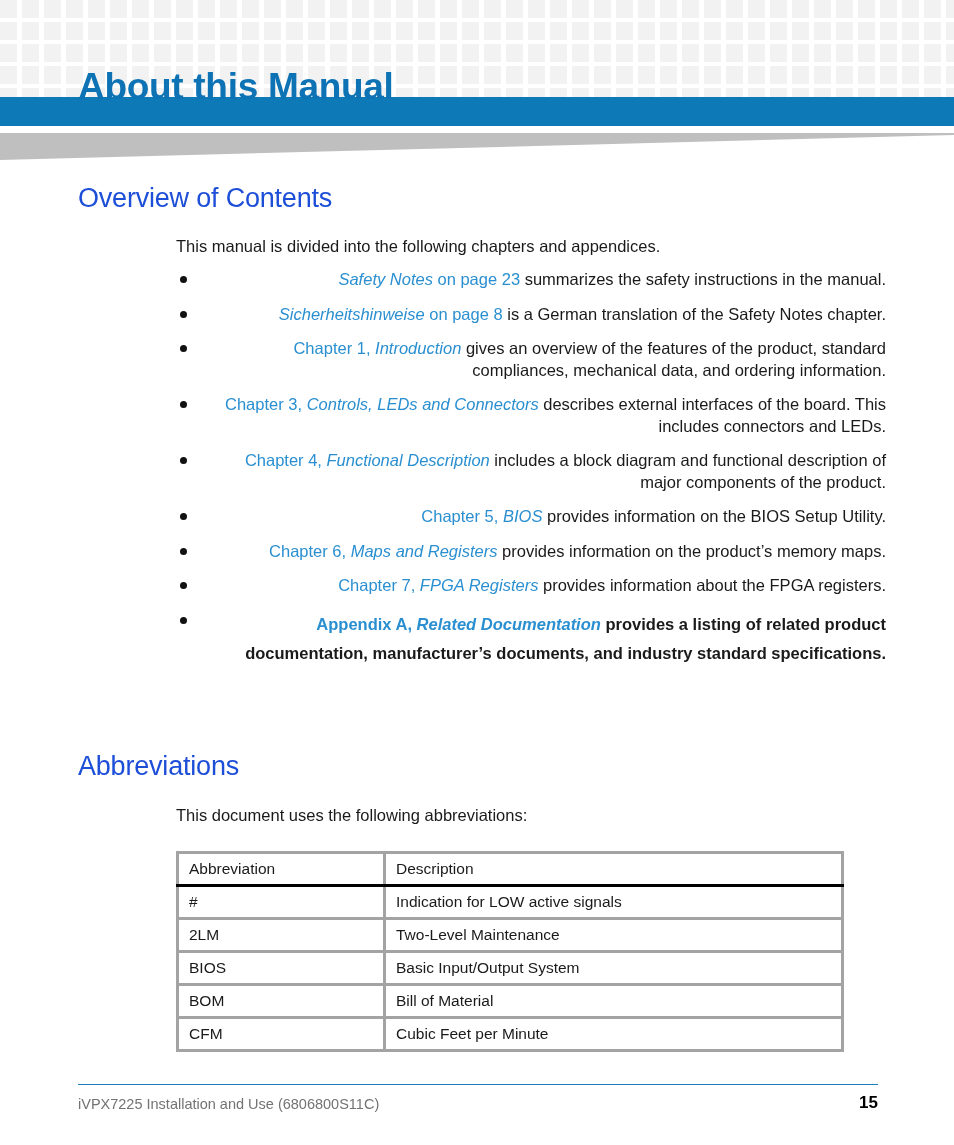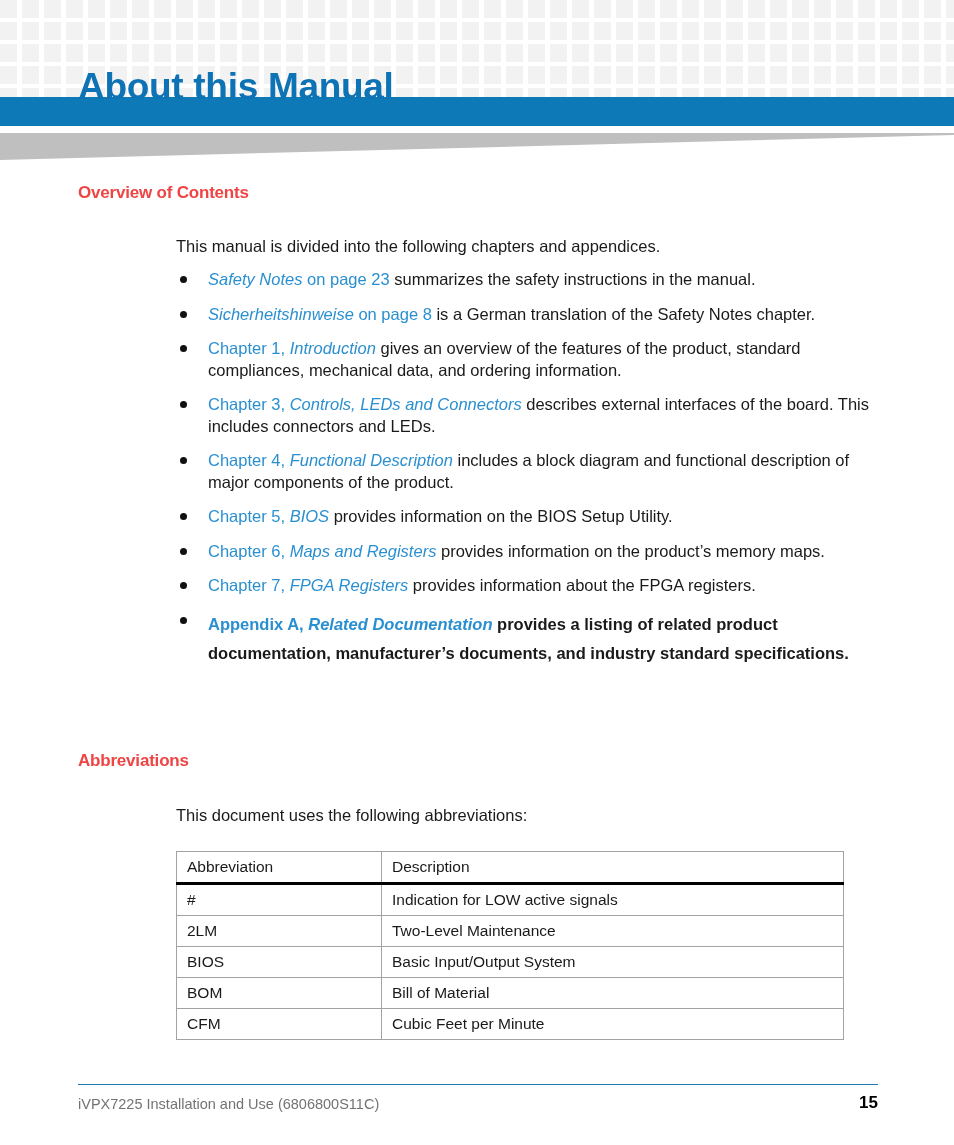--- a/index.html
+++ b/index.html
@@ -89,9 +89,9 @@
 
   h1.section-heading {
     margin: 0;
-    font-size: 17px;
-    font-weight: bold;
-    color: #ef4444;
+    font-size: 27px;
+    font-weight: normal;
+    color: #1d4ed8;
     letter-spacing: -0.2px;
   }
   .heading-overview {

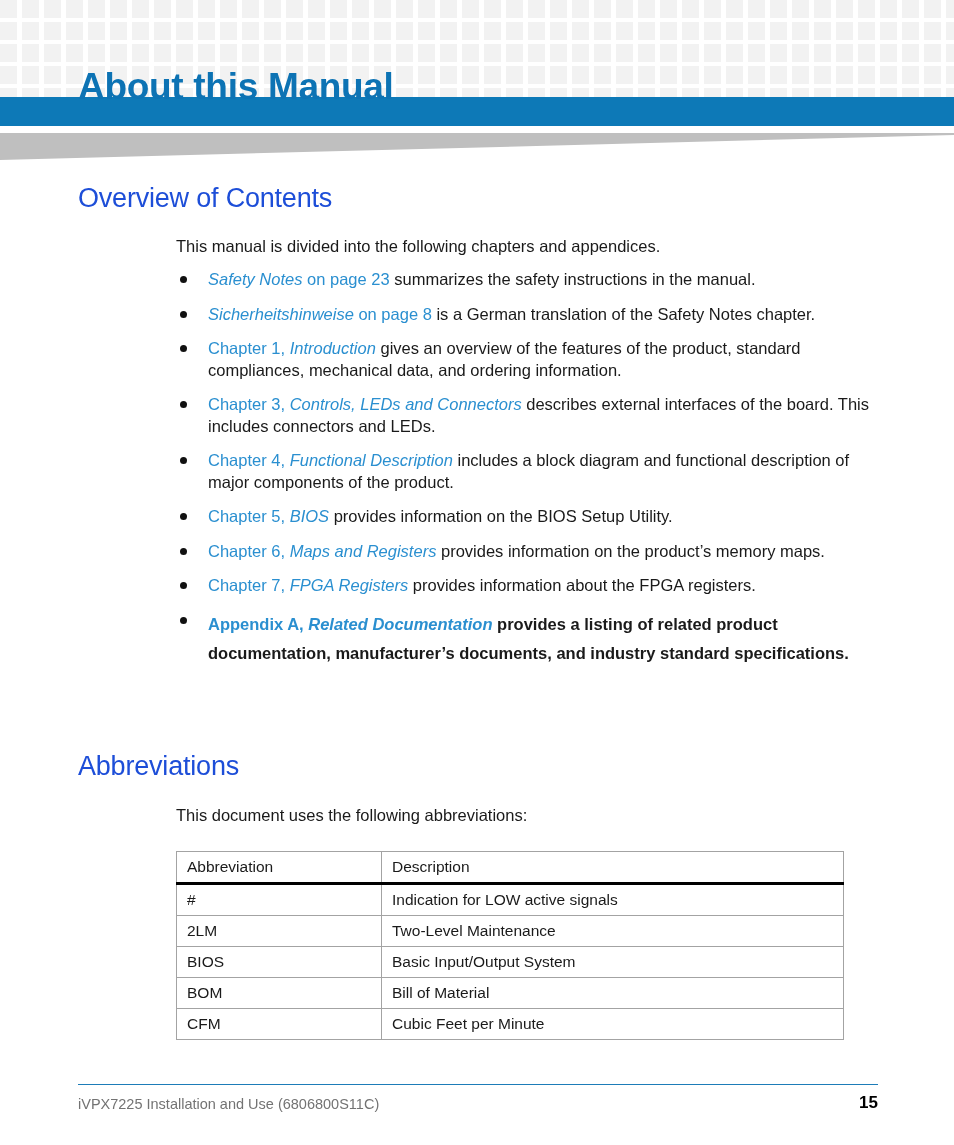--- a/index.html
+++ b/index.html
@@ -123,6 +123,7 @@
     margin: 0;
     padding: 0;
     list-style: none;
+    text-align: right;
   }
   ul.bullets li {
     position: relative;

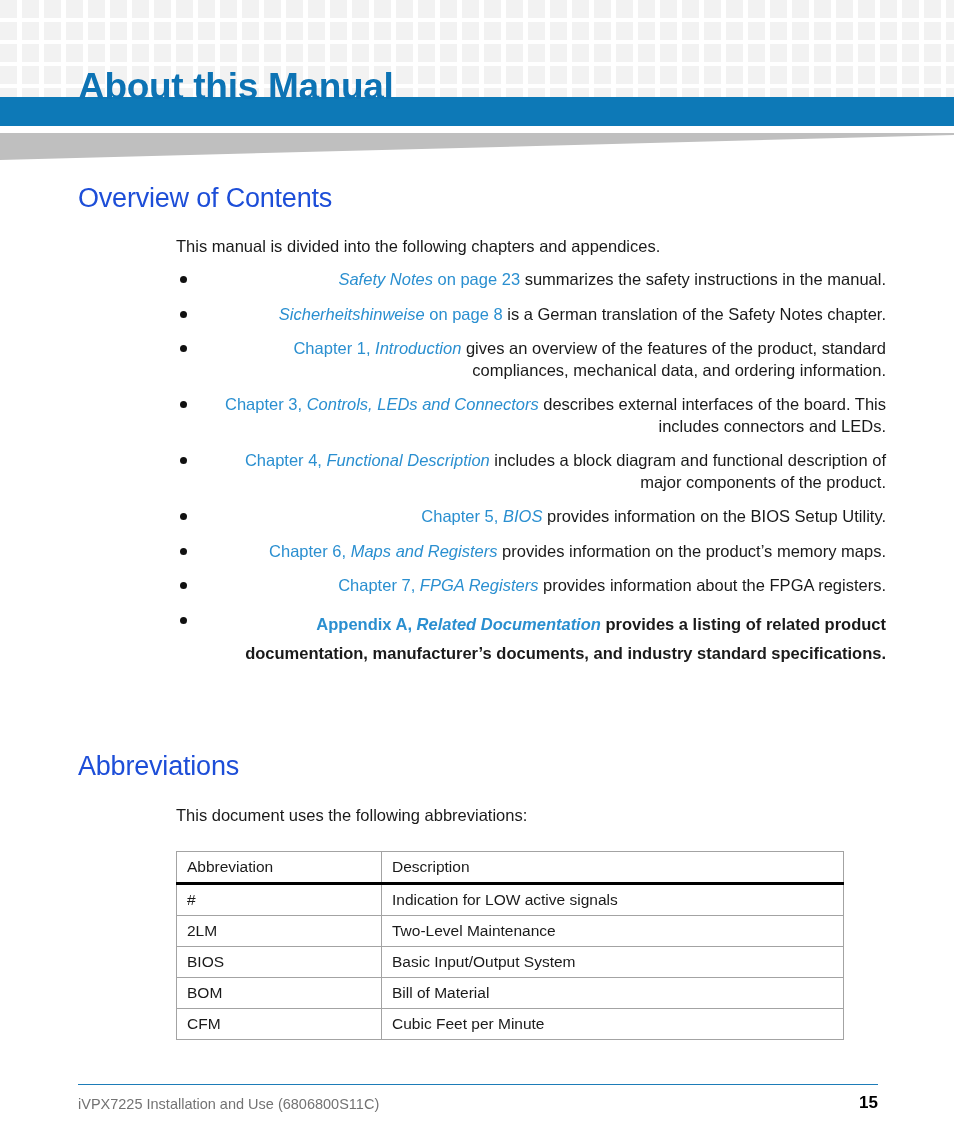--- a/index.html
+++ b/index.html
@@ -167,7 +167,7 @@
   }
   table.abbrev-table td,
   table.abbrev-table th {
-    border: 1px solid #a3a3a3;
+    border: 3px solid #a3a3a3;
     padding: 6px 0 6px 10px;
     text-align: left;
     font-weight: normal;

